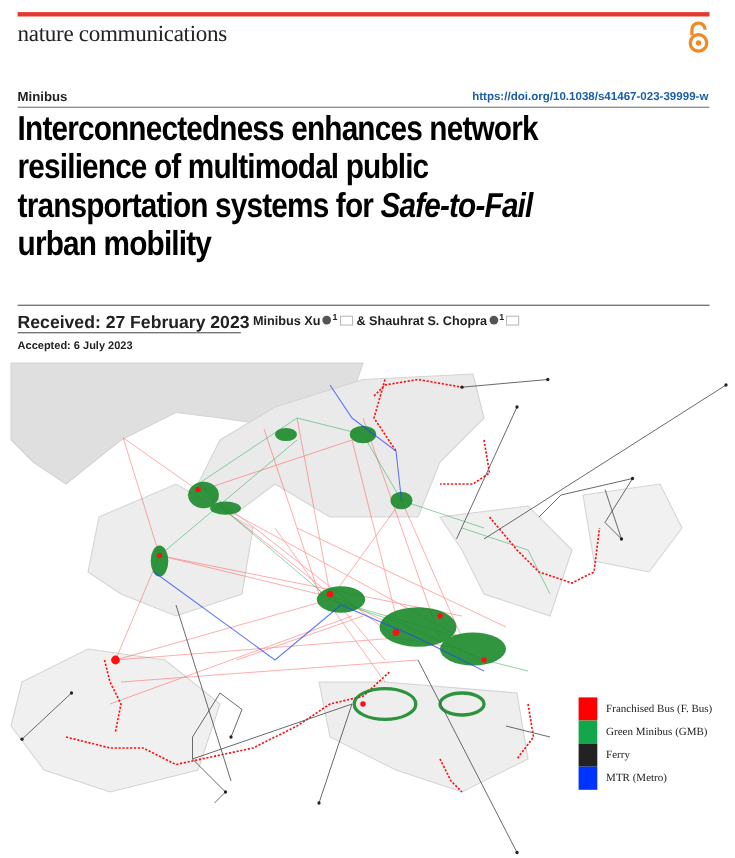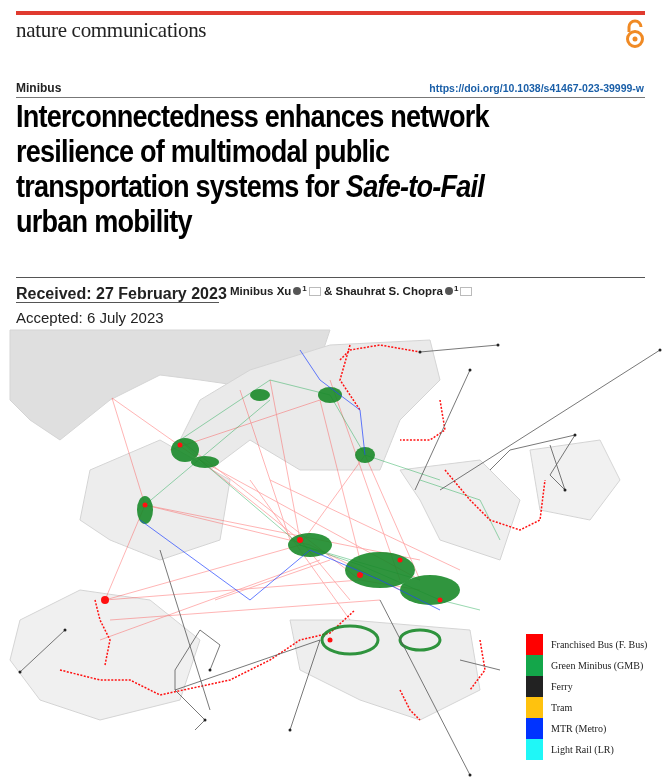--- a/index.html
+++ b/index.html
@@ -15,7 +15,7 @@
   .rule2{position:absolute;left:16px;top:277px;width:629px;height:1px;background:#555;}
   .received{position:absolute;left:16px;top:285px;font-size:16px;font-weight:bold;color:#222;}
   .rule3{position:absolute;left:16px;top:302px;width:203px;height:1px;background:#555;}
-  .accepted{position:absolute;left:16px;top:309px;font-size:15px;font-weight:normal;color:#222;}
+  .accepted{position:absolute;left:16px;top:309px;font-size:10px;font-weight:bold;color:#222;}
   .authors{position:absolute;left:230px;top:284px;font-size:11.5px;font-weight:bold;color:#222;white-space:nowrap;}
   .orcid{display:inline-block;width:8px;height:8px;border-radius:50%;background:#555;margin-left:2px;vertical-align:0;}
   .sup{font-size:8px;vertical-align:4px;margin-left:1px;}

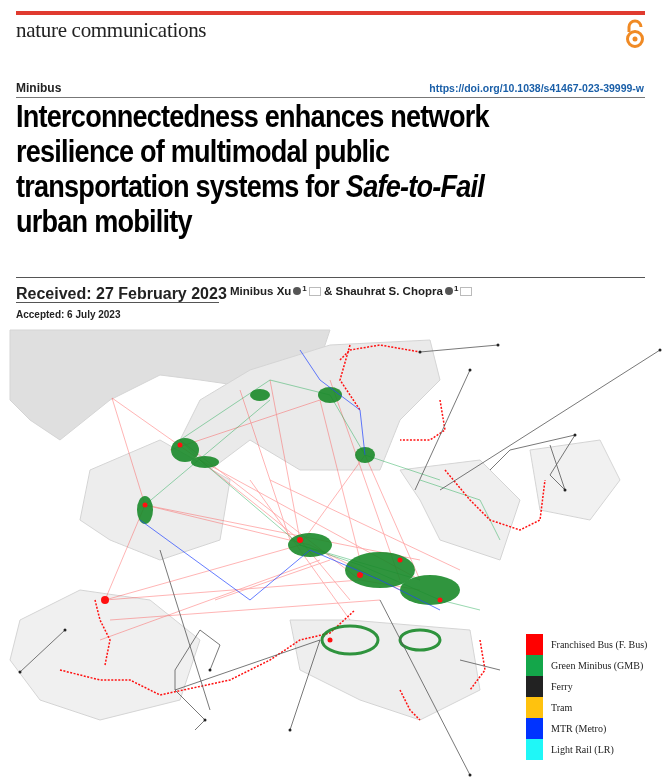--- a/index.html
+++ b/index.html
@@ -182,10 +182,6 @@
       <span class="legend-label">Ferry</span>
     </div>
   <div class="legend-item">
-      <div class="swatch" style="background:#ffc20e"></div>
-      <span class="legend-label">Tram</span>
-    </div>
-  <div class="legend-item">
       <div class="swatch" style="background:#0033ff"></div>
       <span class="legend-label">MTR (Metro)</span>
     </div>

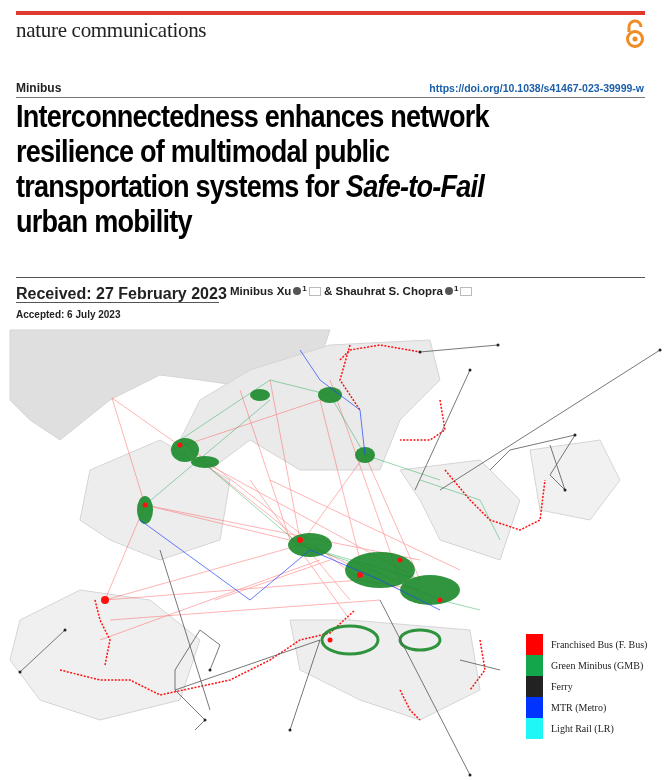--- a/index.html
+++ b/index.html
@@ -185,10 +185,6 @@
       <div class="swatch" style="background:#0033ff"></div>
       <span class="legend-label">MTR (Metro)</span>
     </div>
-  <div class="legend-item">
-      <div class="swatch" style="background:#1ff7f7"></div>
-      <span class="legend-label">Light Rail (LR)</span>
-    </div>
 </div>
 
 </body></html>

